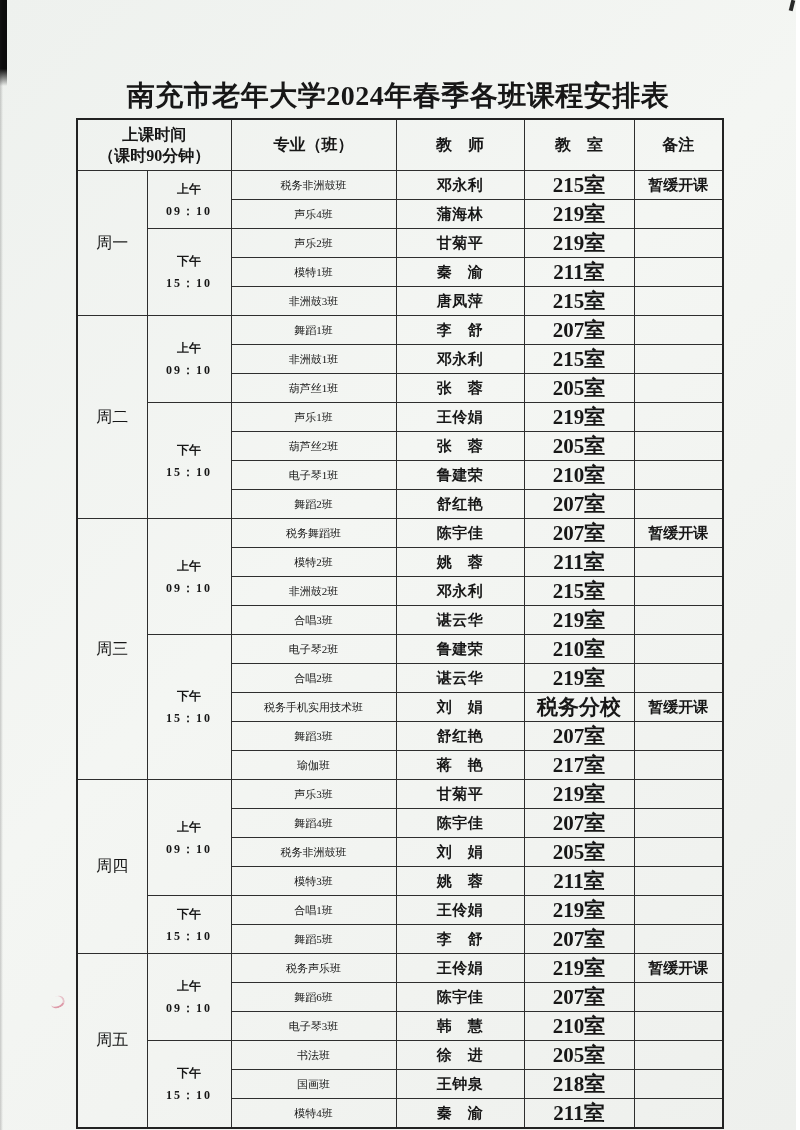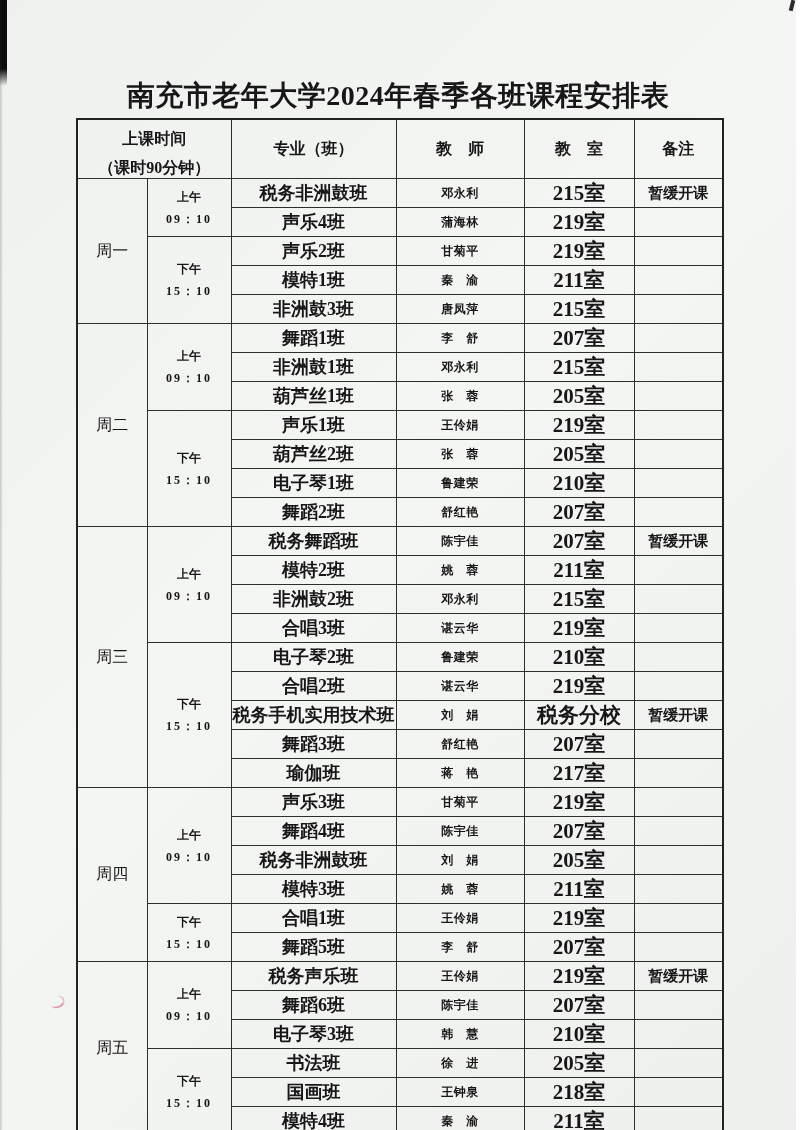--- a/index.html
+++ b/index.html
@@ -66,7 +66,7 @@
     font-size: 16px;
     font-weight: bold;
   }
-  .schedule thead th div { line-height: 21px; margin-top: 8px; }
+  .schedule thead th div { line-height: 21px; }
   .schedule tbody td { height: 26px; }
   .day-cell { font-size: 16px; font-weight: normal; }
   .time-cell div { line-height: 22px; font-size: 12px; font-weight: bold; font-family: Liberation Serif, serif; }

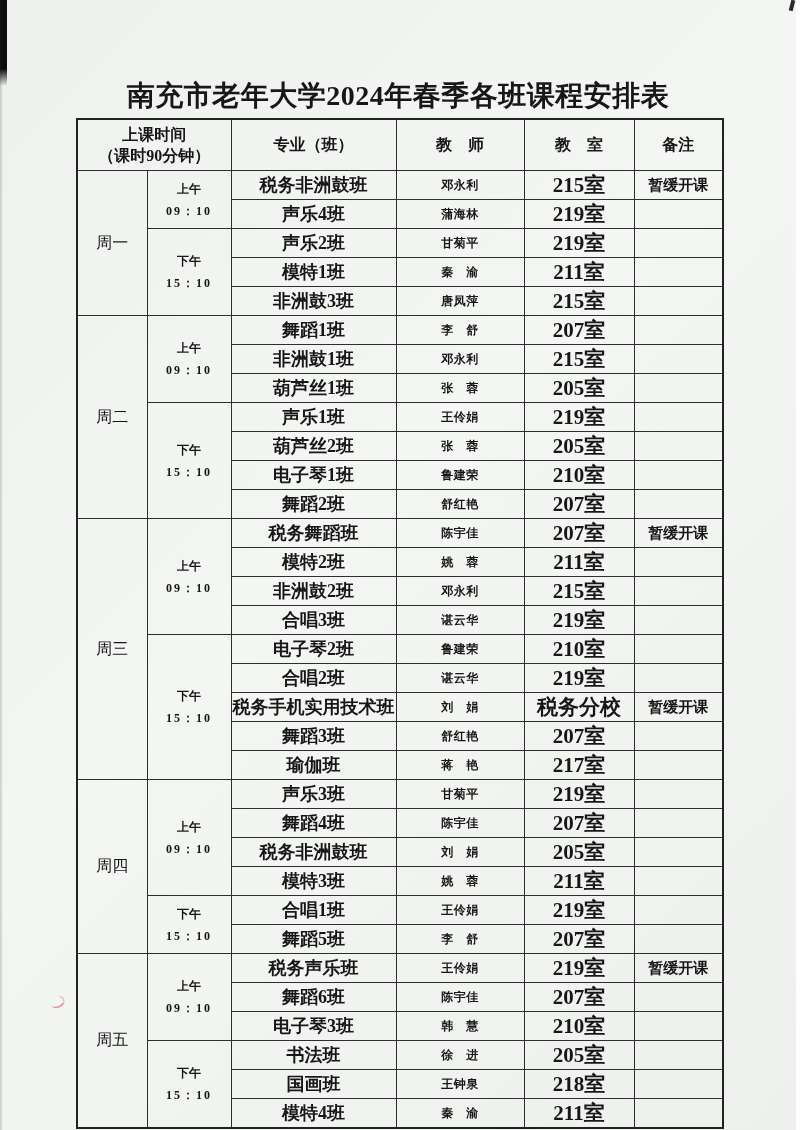--- a/index.html
+++ b/index.html
@@ -71,7 +71,7 @@
   .day-cell { font-size: 16px; font-weight: normal; }
   .time-cell div { line-height: 22px; font-size: 12px; font-weight: bold; font-family: Liberation Serif, serif; }
   .time-cell .time-num { letter-spacing: 2px; }
-  .class-cell  { font-size: 18px;   font-weight: bold; margin-left: 36px; }
+  .class-cell  { font-size: 11px;   font-weight: normal; margin-left: 36px; }
   .teacher-cell{ font-size: 12px;   font-weight: bold; letter-spacing: 0.5px; }
   .room-cell   { font-size: 21px; font-weight: bold; }
   .note-cell   { font-size: 15px;   font-weight: bold; margin-top: 28px; }

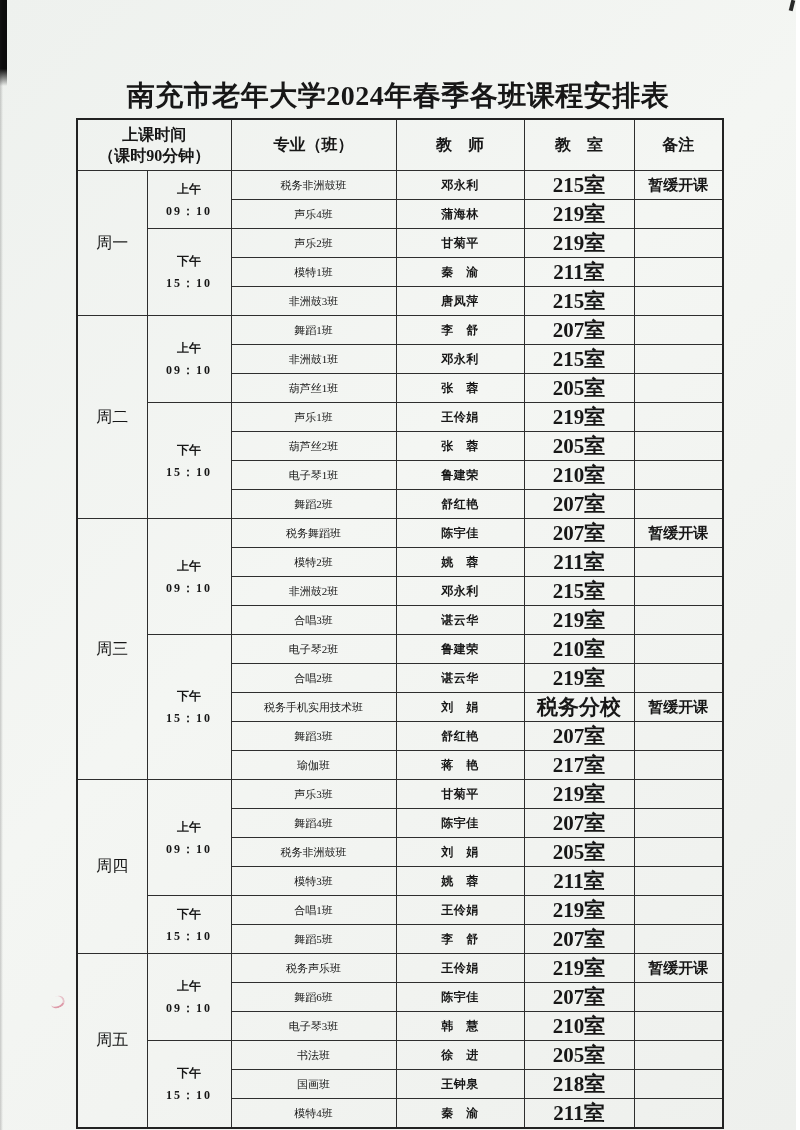--- a/index.html
+++ b/index.html
@@ -72,7 +72,7 @@
   .time-cell div { line-height: 22px; font-size: 12px; font-weight: bold; font-family: Liberation Serif, serif; }
   .time-cell .time-num { letter-spacing: 2px; }
   .class-cell  { font-size: 11px;   font-weight: normal; margin-left: 36px; }
-  .teacher-cell{ font-size: 12px;   font-weight: bold; letter-spacing: 0.5px; }
+  .teacher-cell{ font-size: 15px;   font-weight: bold; letter-spacing: 0.5px; }
   .room-cell   { font-size: 21px; font-weight: bold; }
   .note-cell   { font-size: 15px;   font-weight: bold; margin-top: 28px; }
 </style>

